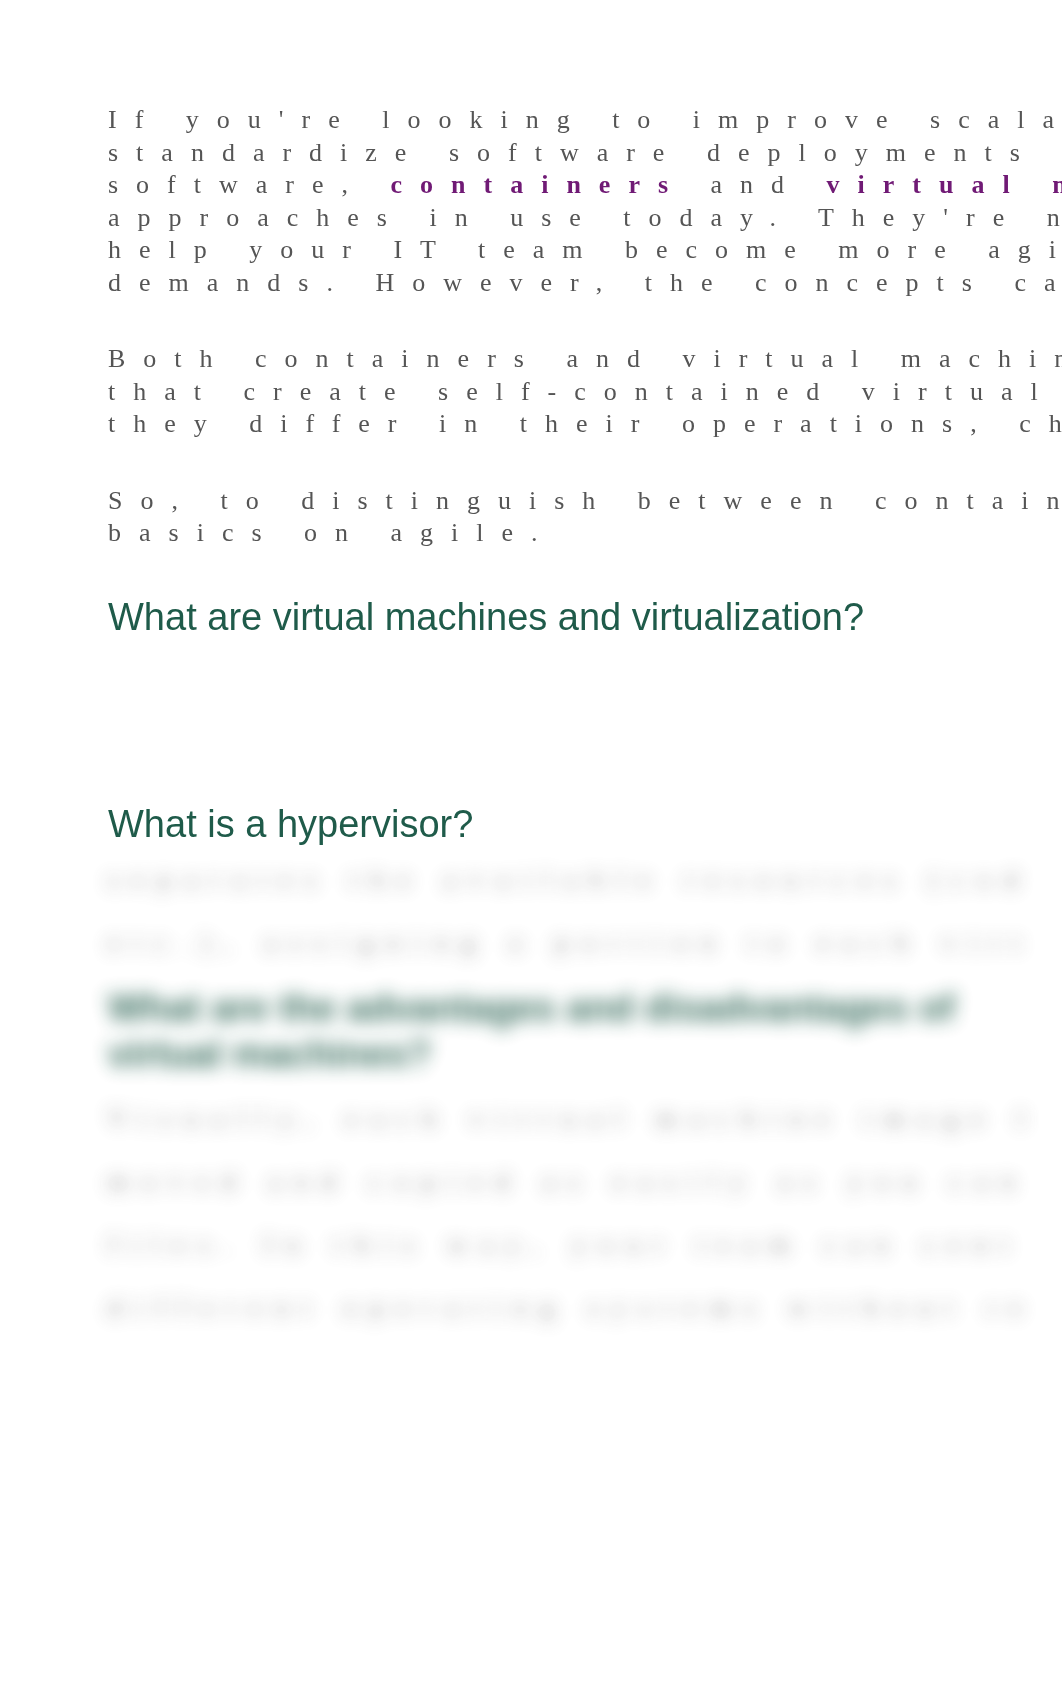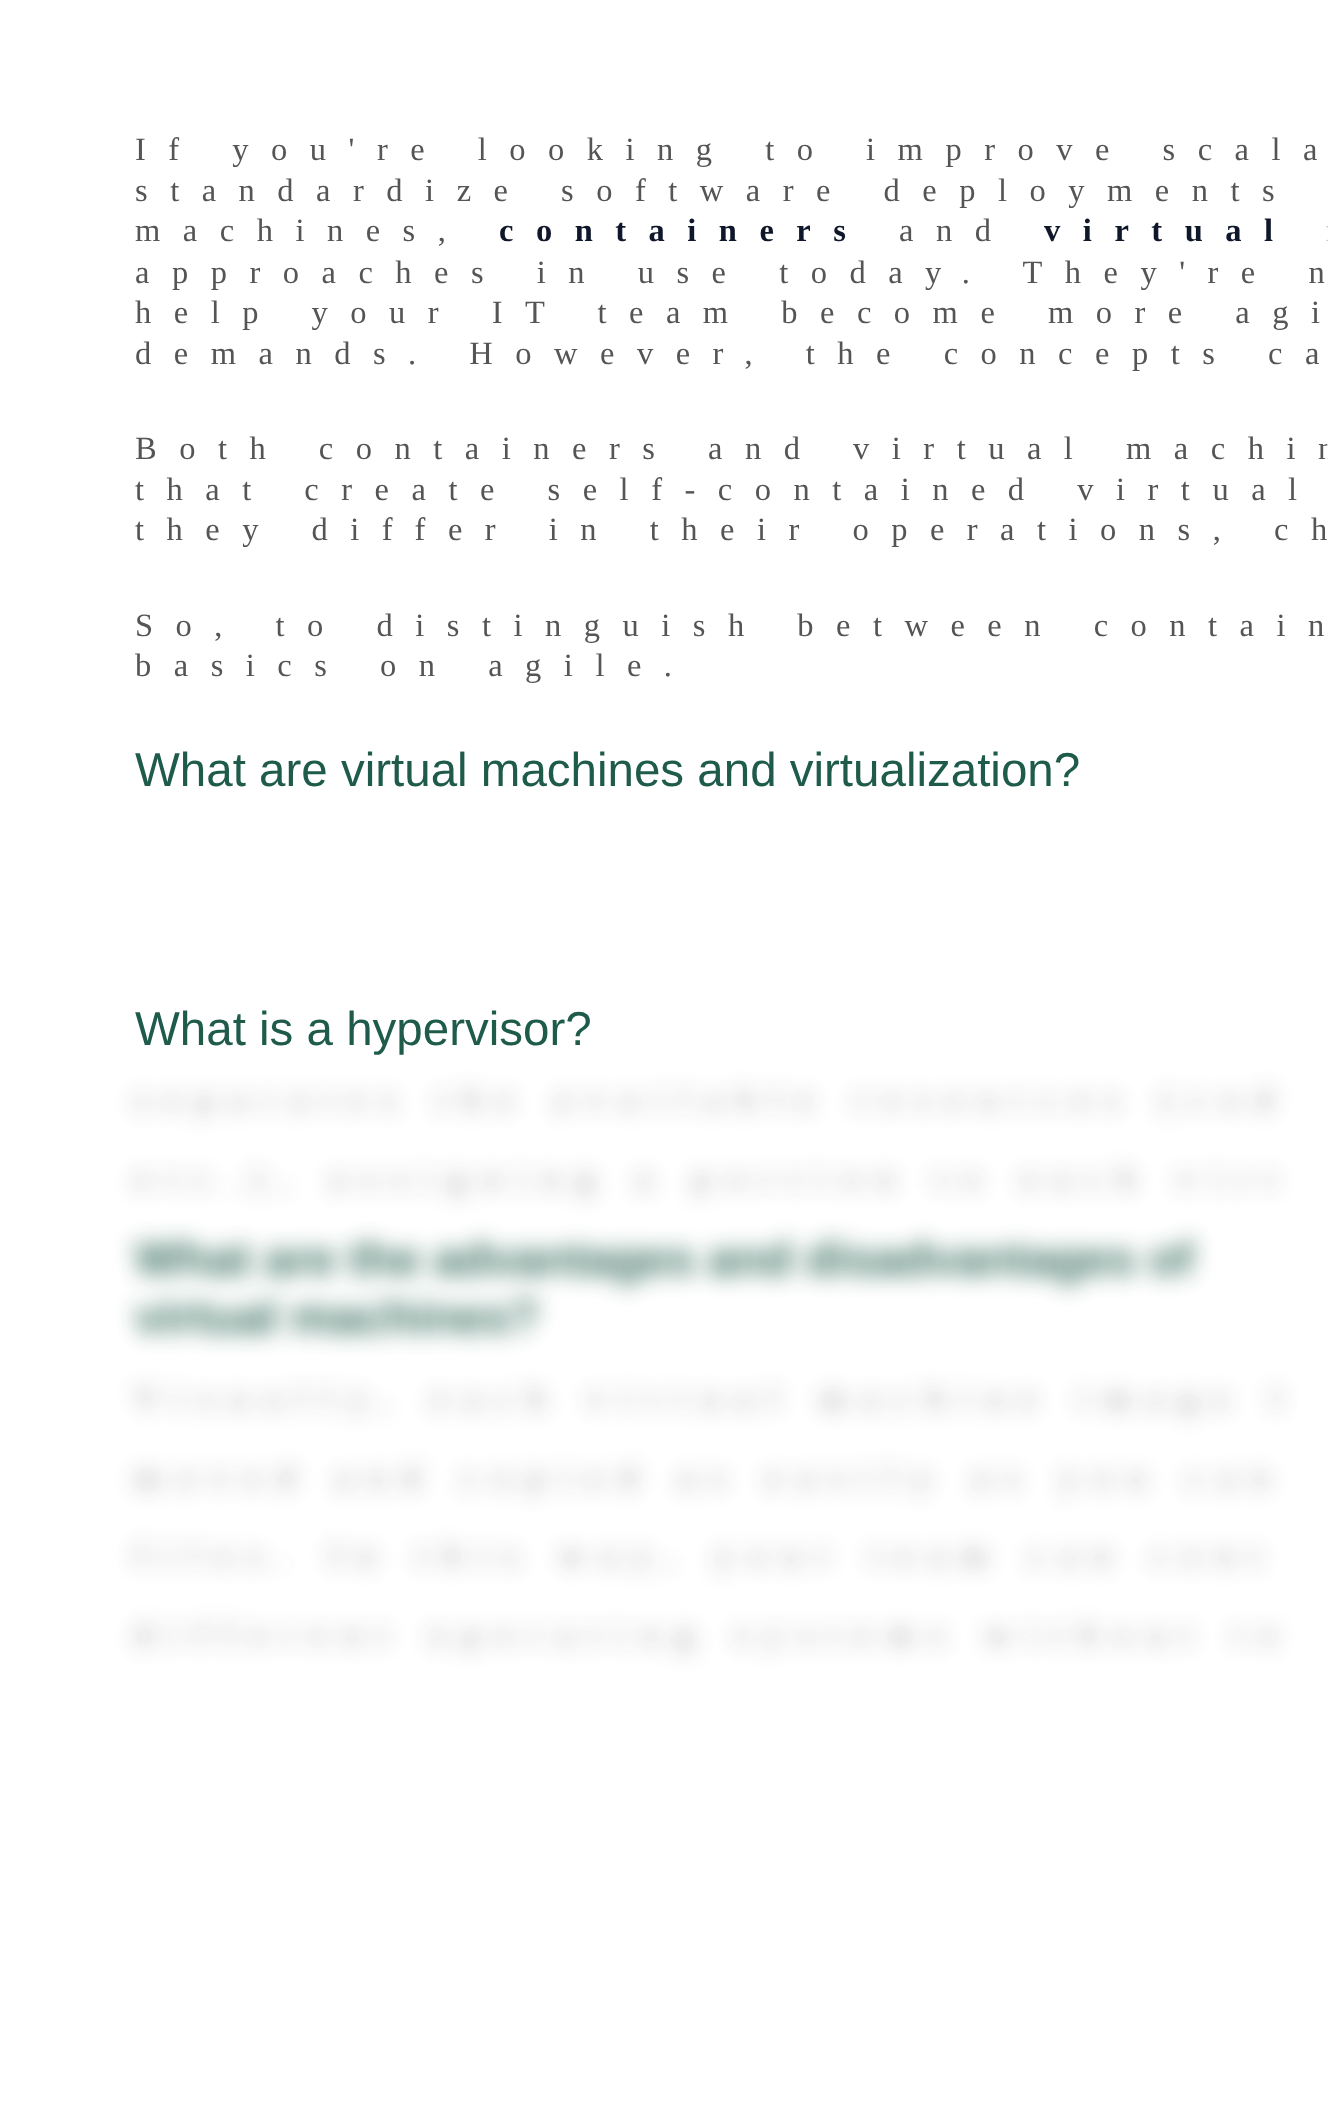--- a/index.html
+++ b/index.html
@@ -21,7 +21,7 @@
 
   <div class="para"><span>If you're looking to improve scalabili</span>
 <span>standardize software deployments acros</span>
-<span>machines, </span><b>containers</b><span> and </span><b>virtual machines (VMs)</b>
+<span>software, </span><b>containers</b><span> and </span><b>virtual machines (VMs)</b>
 <span>approaches in use today. They're not m</span>
 <span>help your IT team become more agile an</span>
 <span>demands. However, the concepts can be </span></div>

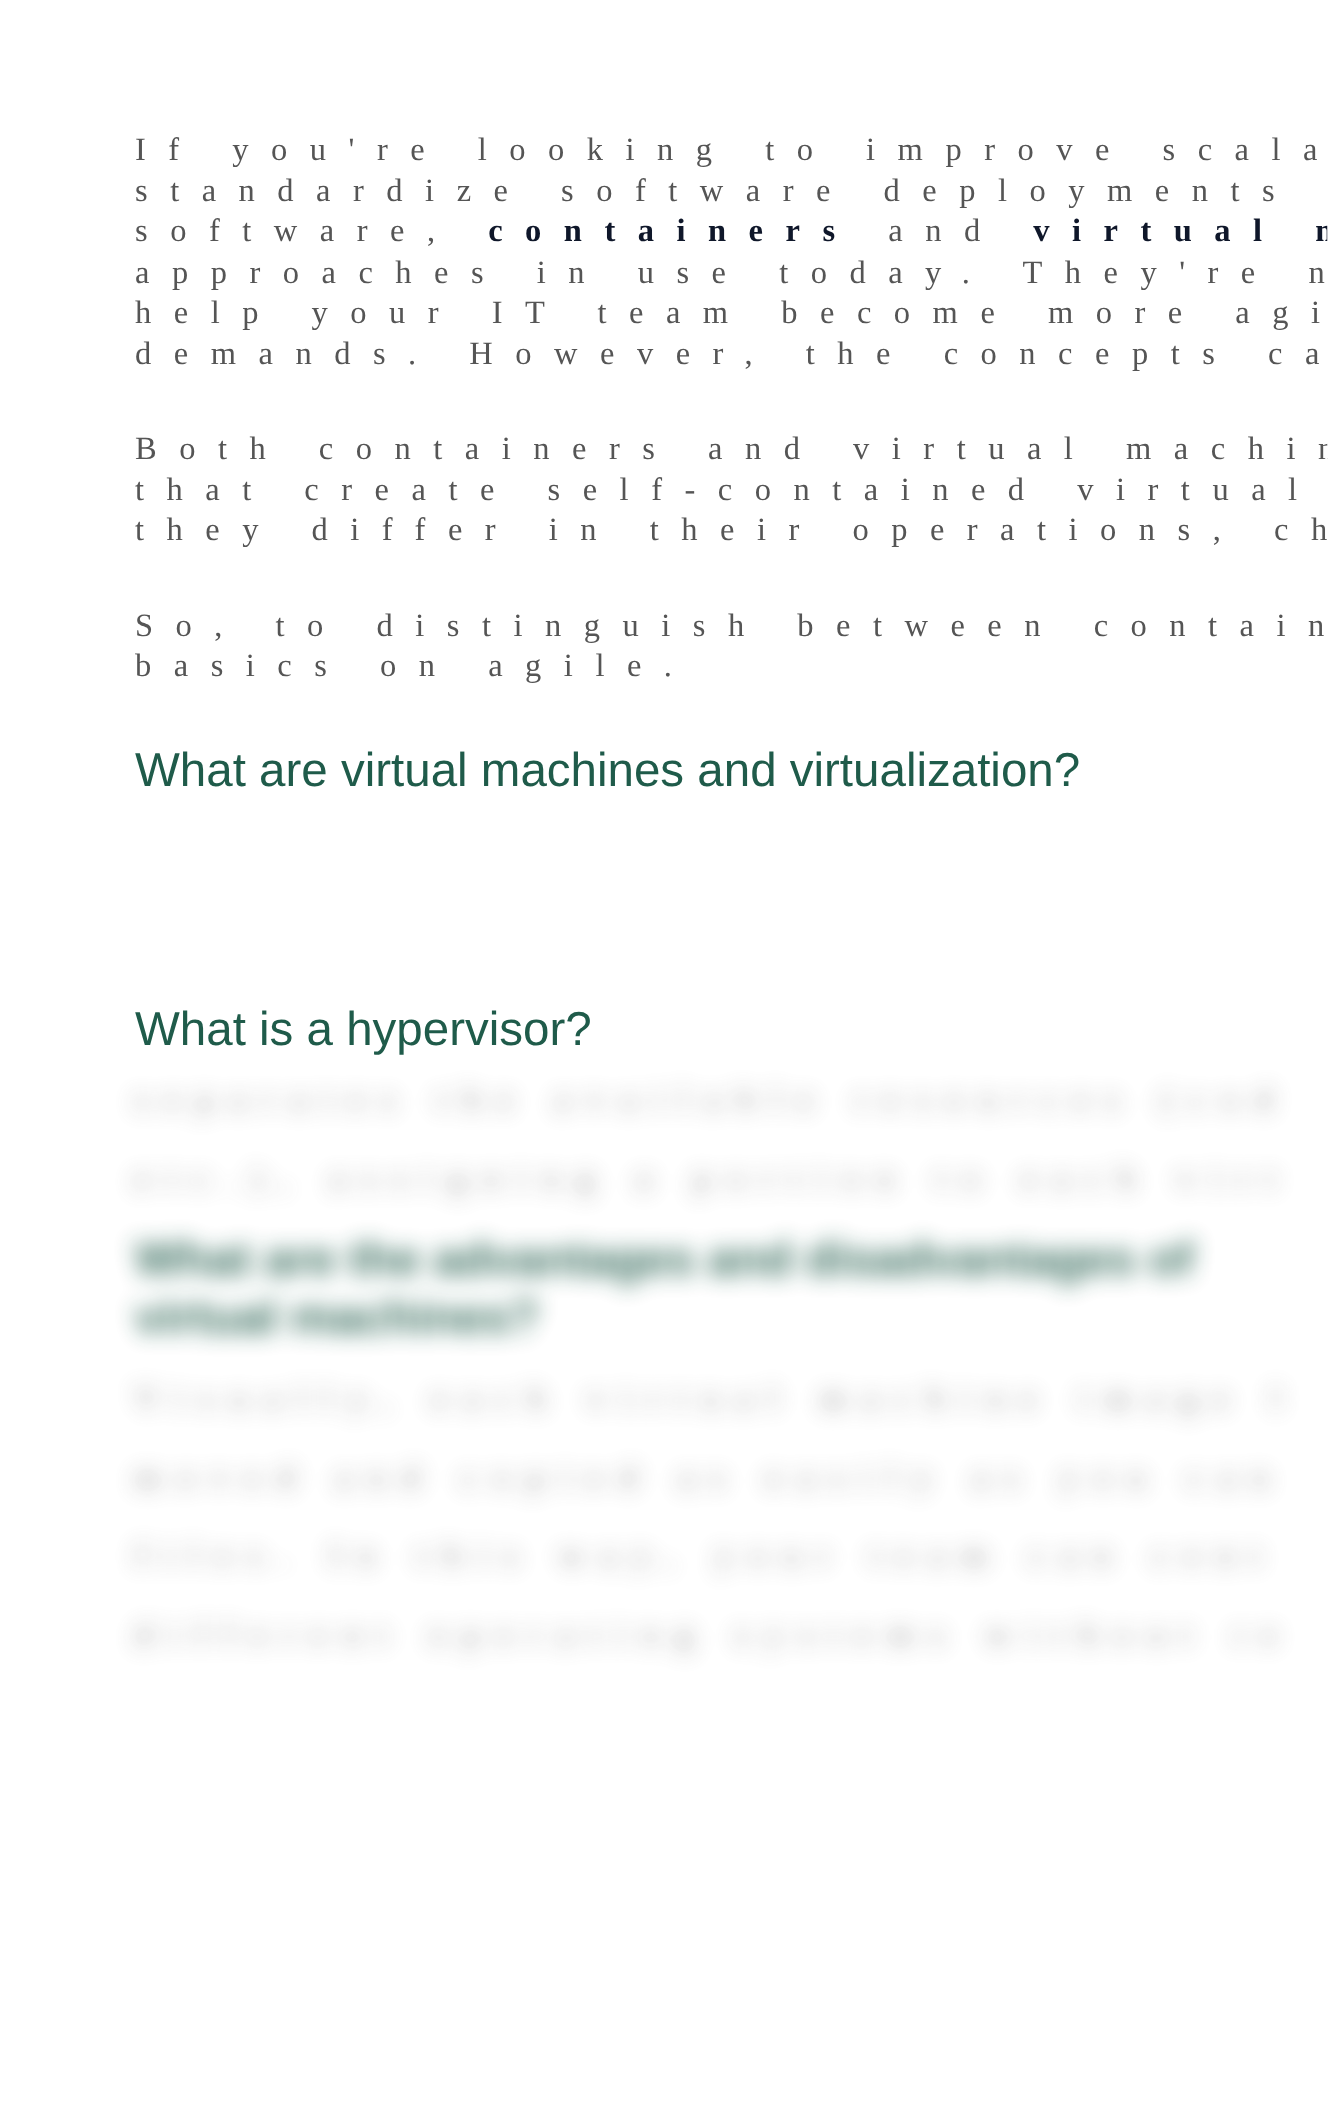--- a/index.html
+++ b/index.html
@@ -6,7 +6,7 @@
   .page{width:1062px;height:1686px;position:relative;overflow:hidden;background:#fff;}
   .content{position:absolute;left:108px;top:104px;width:1100px;}
   .para{font-size:26px;line-height:1.25;color:#555;letter-spacing:18px;margin-bottom:44px;white-space:pre;}
-  .para b{font-weight:700;color:#0f172a;}
+  .para b{font-weight:700;color:#701a75;}
   h2.section{font-family:Arial,Helvetica,sans-serif;font-weight:400;color:#1f5b4a;font-size:38px;line-height:1.25;margin:0 0 160px 0;letter-spacing:0;}
   #h2b{margin-bottom:120px;}
   .blurzone{position:absolute;left:108px;top:860px;width:900px;filter:blur(9px);opacity:.9;}

